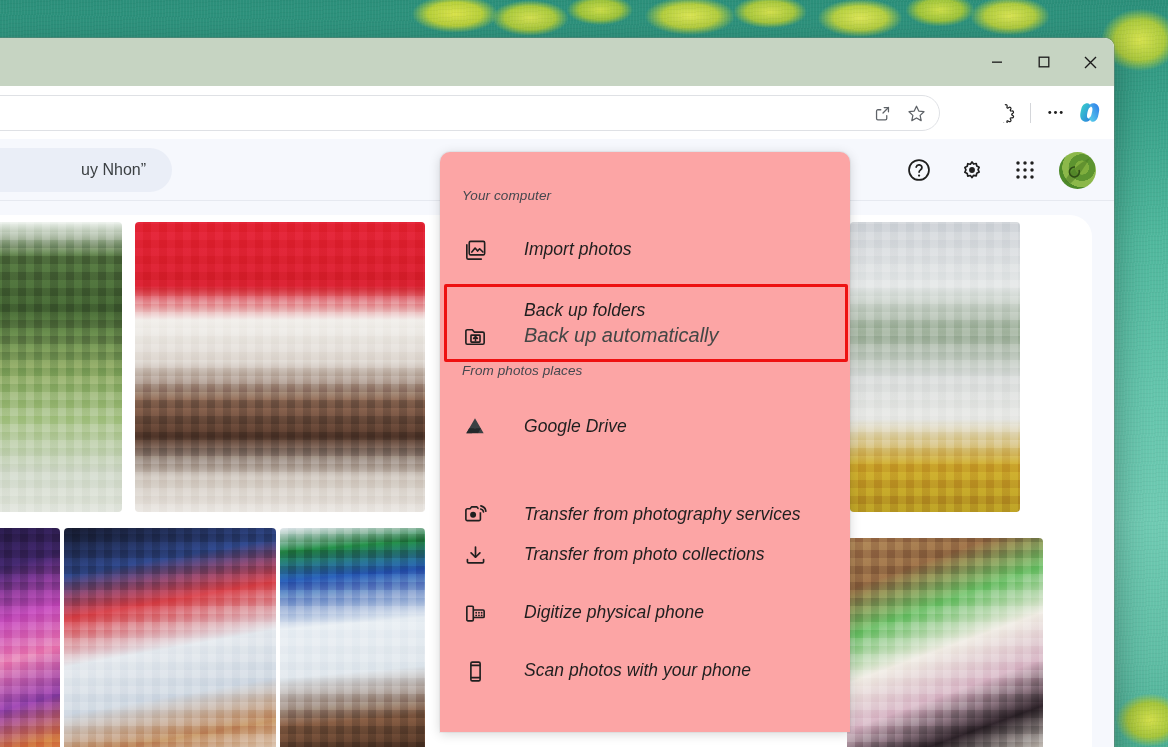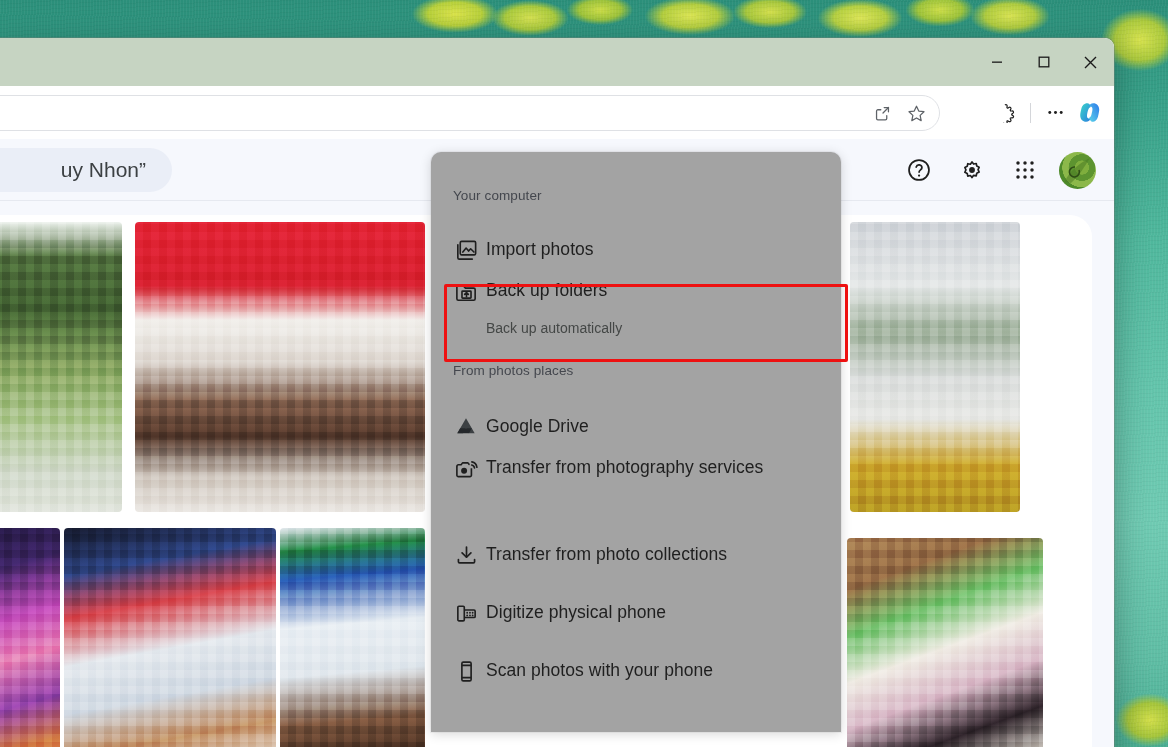--- a/index.html
+++ b/index.html
@@ -113,7 +113,7 @@
     padding: 0 26px;
   }
   #gp-search-text {
-    font-size: 21px; color: #3c4043;
+    font-size: 16px; color: #3c4043;
     white-space: nowrap; overflow: hidden;
     margin-left: auto;
   }

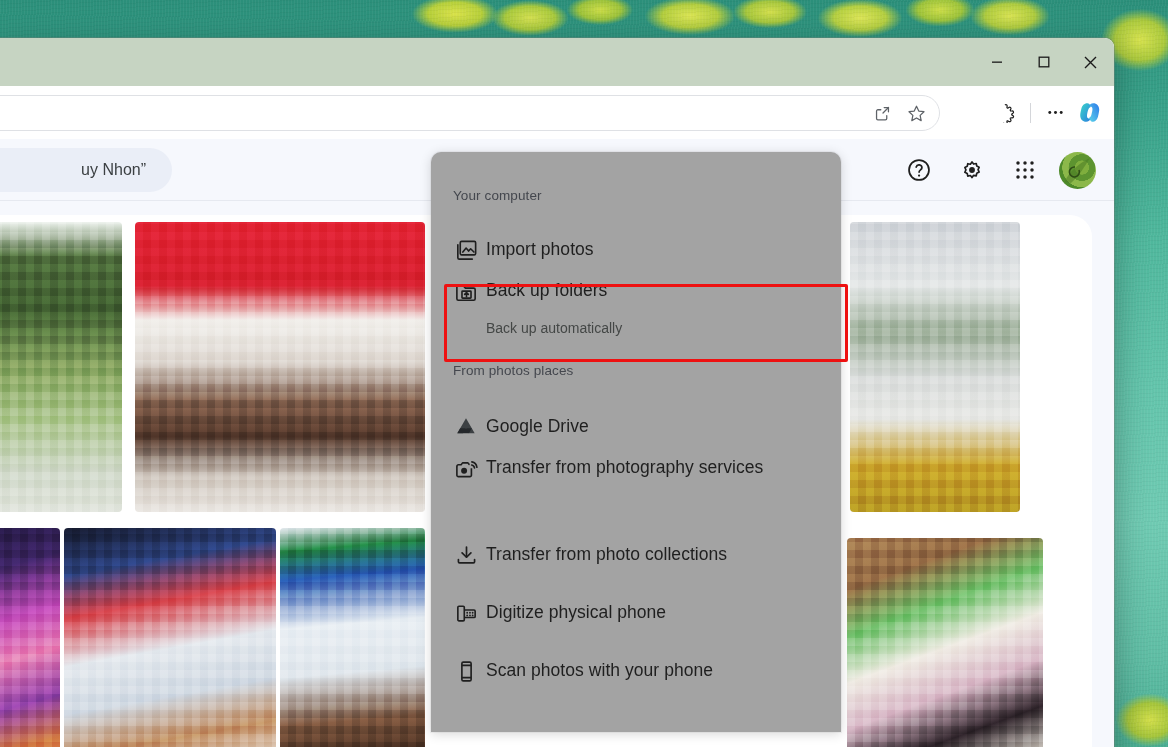--- a/index.html
+++ b/index.html
@@ -167,13 +167,14 @@
   
   #menu {
     position: absolute;
-    left: 431px; top: 152px;
+    left: 440px; top: 152px;
     width: 410px; height: 580px;
-    background: #a3a3a3;
+    background: #fca5a5;
     border-radius: 10px 10px 0 0;
     box-shadow: 0 2px 12px rgba(0,0,0,.16), 0 0 0 1px rgba(0,0,0,.04);
     z-index: 50;
     overflow: hidden;
+    font-style: italic;
   }
   .menu-section-label {
     font-size: 13.5px;

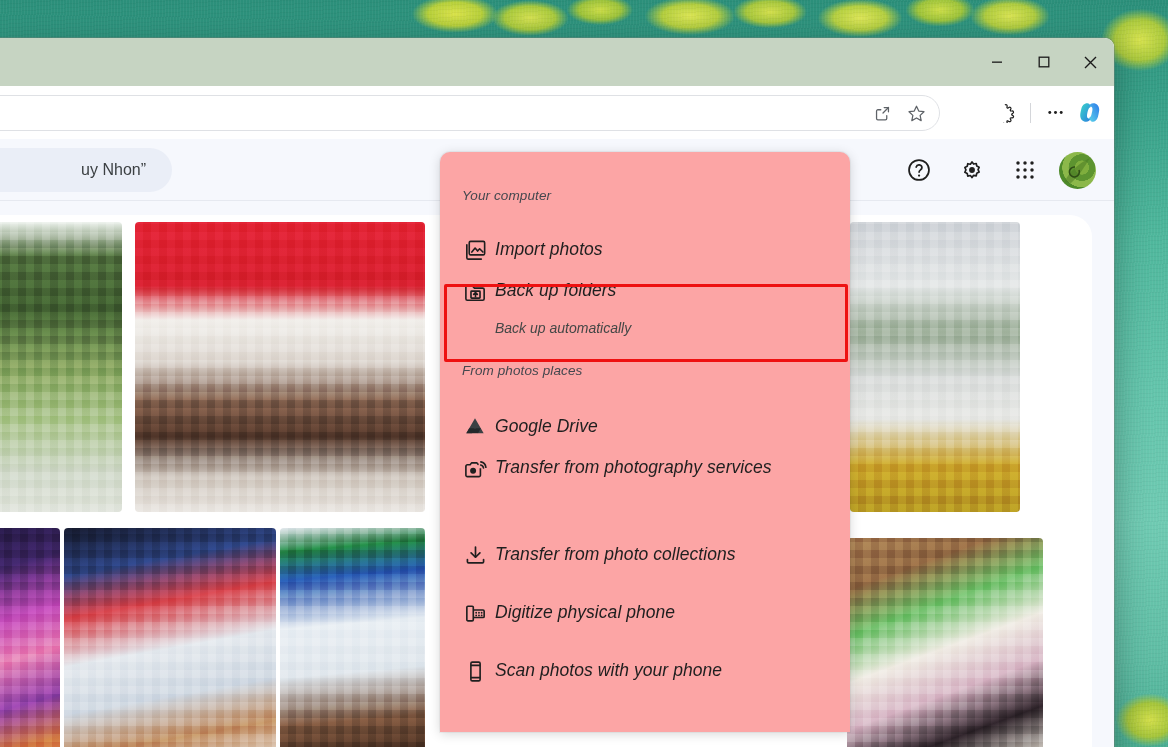--- a/index.html
+++ b/index.html
@@ -184,7 +184,7 @@
   }
   .menu-item {
     display: flex; align-items: center;
-    gap: 7px;
+    gap: 36px;
     padding: 0 22px;
     height: 58px;
     cursor: pointer;

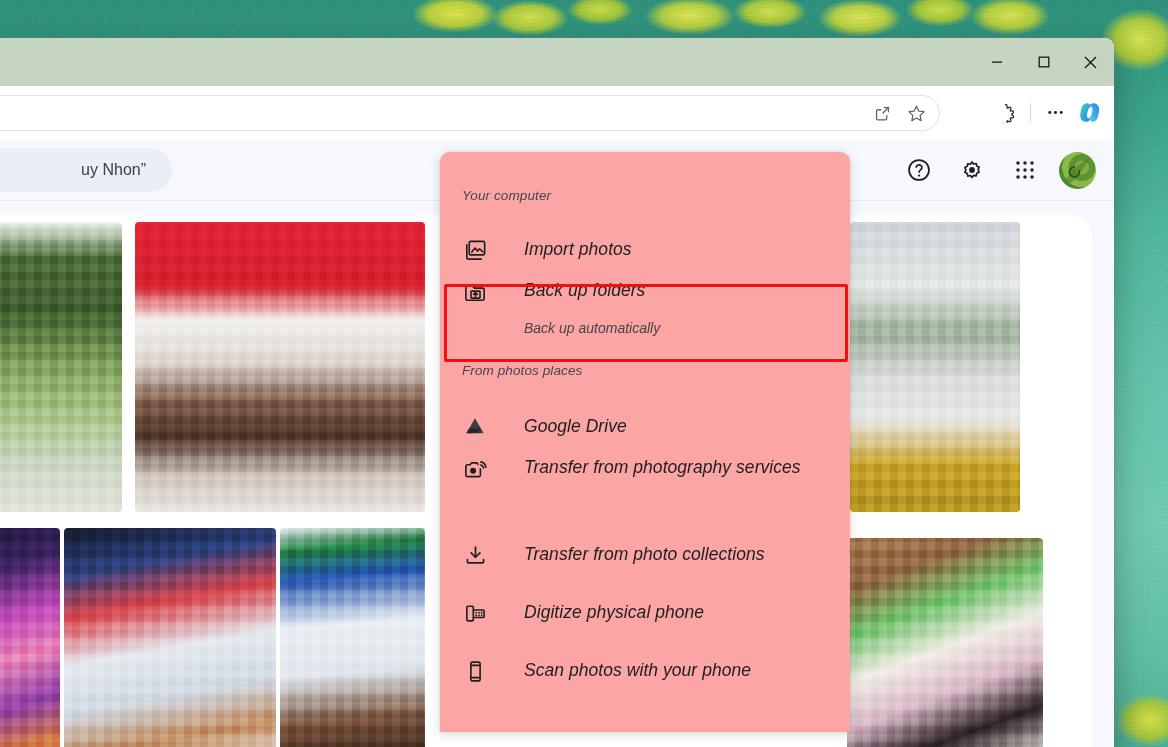--- a/index.html
+++ b/index.html
@@ -189,7 +189,7 @@
     height: 58px;
     cursor: pointer;
   }
-  .menu-item.two-line { height: 70px; align-items: flex-start; }
+  .menu-item.two-line { height: 70px; align-items: flex-end; }
   .mi-icon {
     width: 26px; min-width: 26px; height: 26px;
     display: flex; align-items: center; justify-content: center;

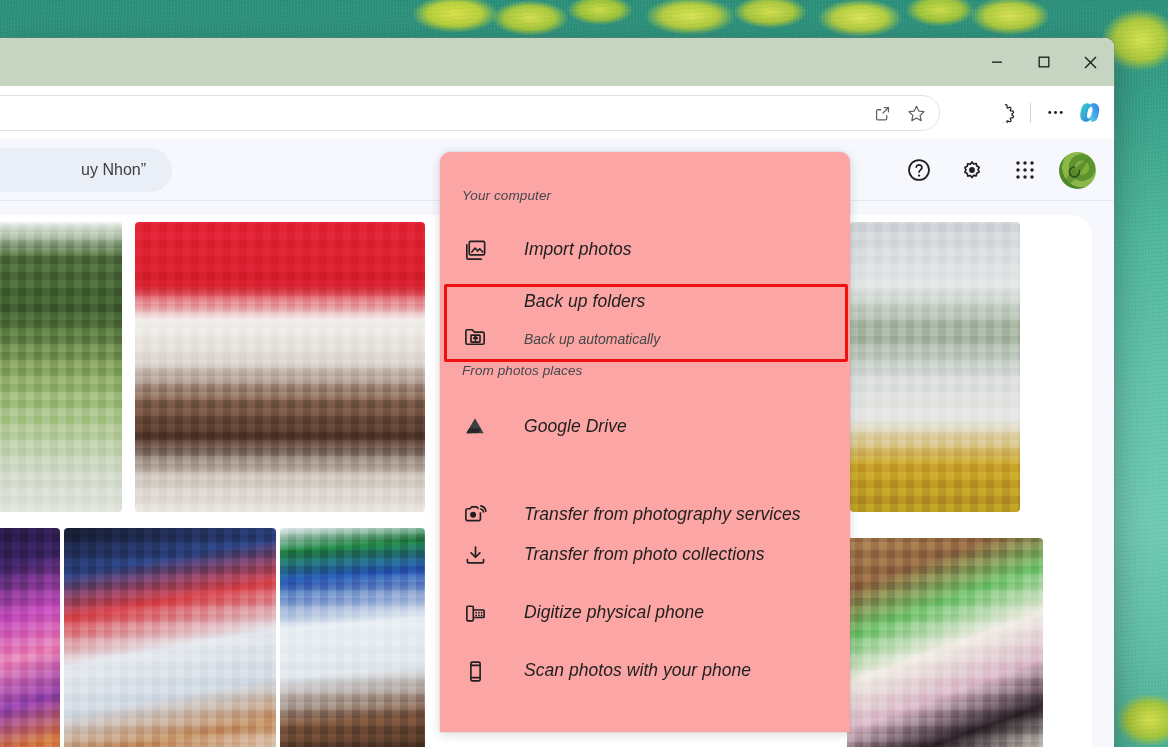--- a/index.html
+++ b/index.html
@@ -200,7 +200,7 @@
     letter-spacing: .05px;
   }
   .mi-sub {
-    font-size: 14px; color: #444746; line-height: 1.35; margin-top: 17px;
+    font-size: 20px; color: #444746; line-height: 1.35; margin-top: 0;
   }
   .mi-title.wrap { max-width: 280px; }
 

